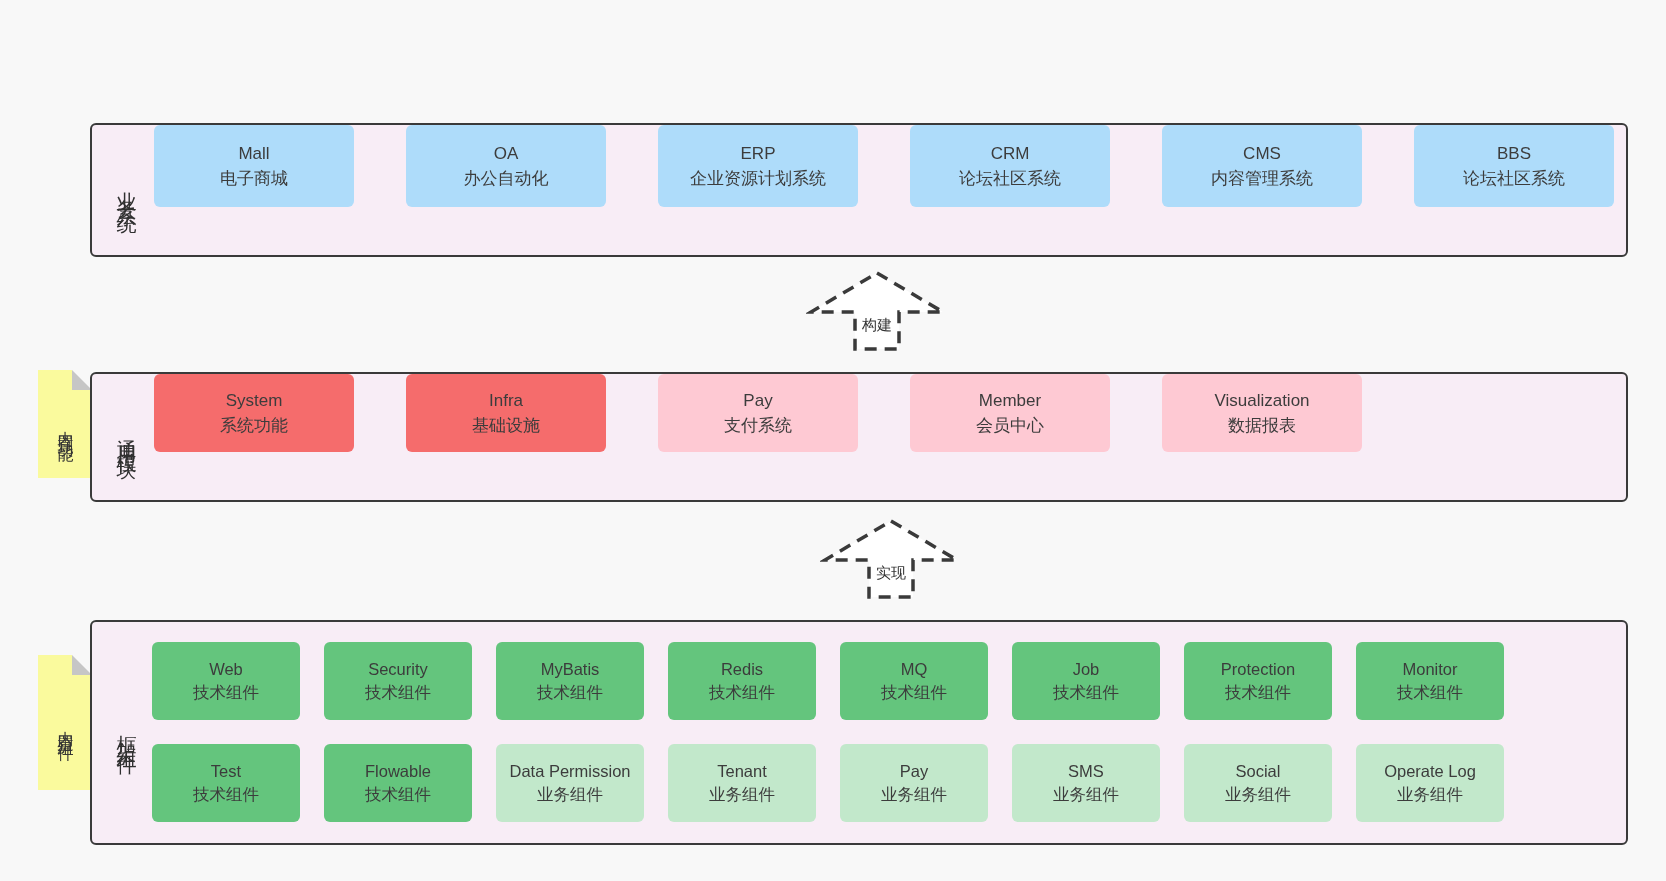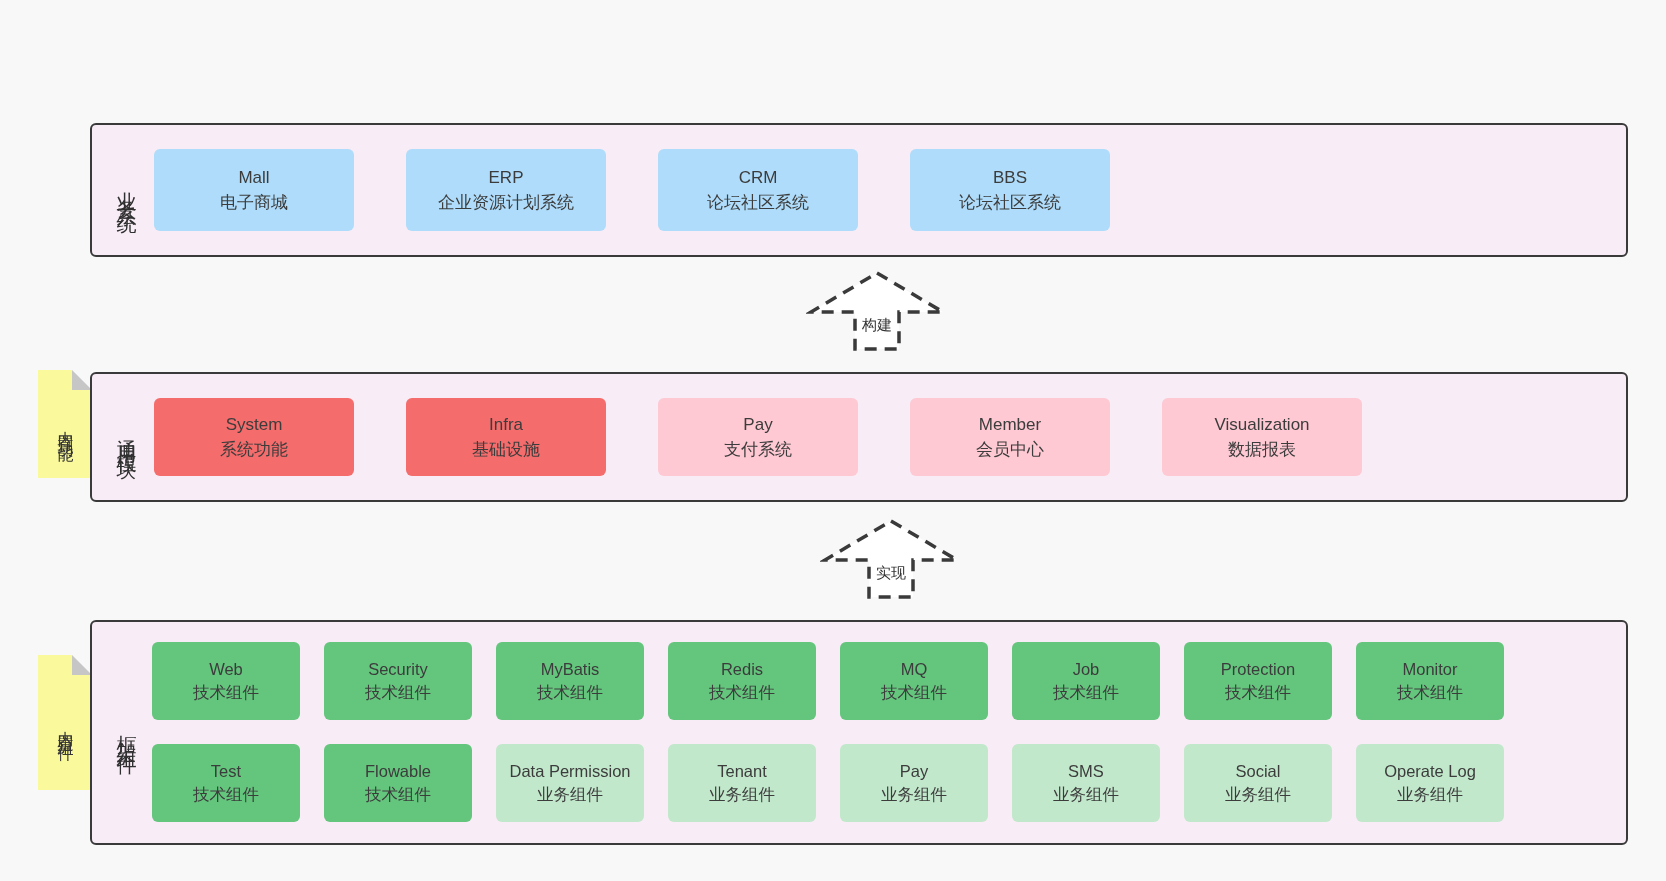--- a/index.html
+++ b/index.html
@@ -30,7 +30,7 @@
   
   .boxes{
     position:absolute;left:62px;top:0;height:100%;
-    display:flex;align-items:center;gap:52px;
+    display:flex;align-items:flex-start;gap:52px;
   }
   .rows{
     position:absolute;left:60px;top:20px;

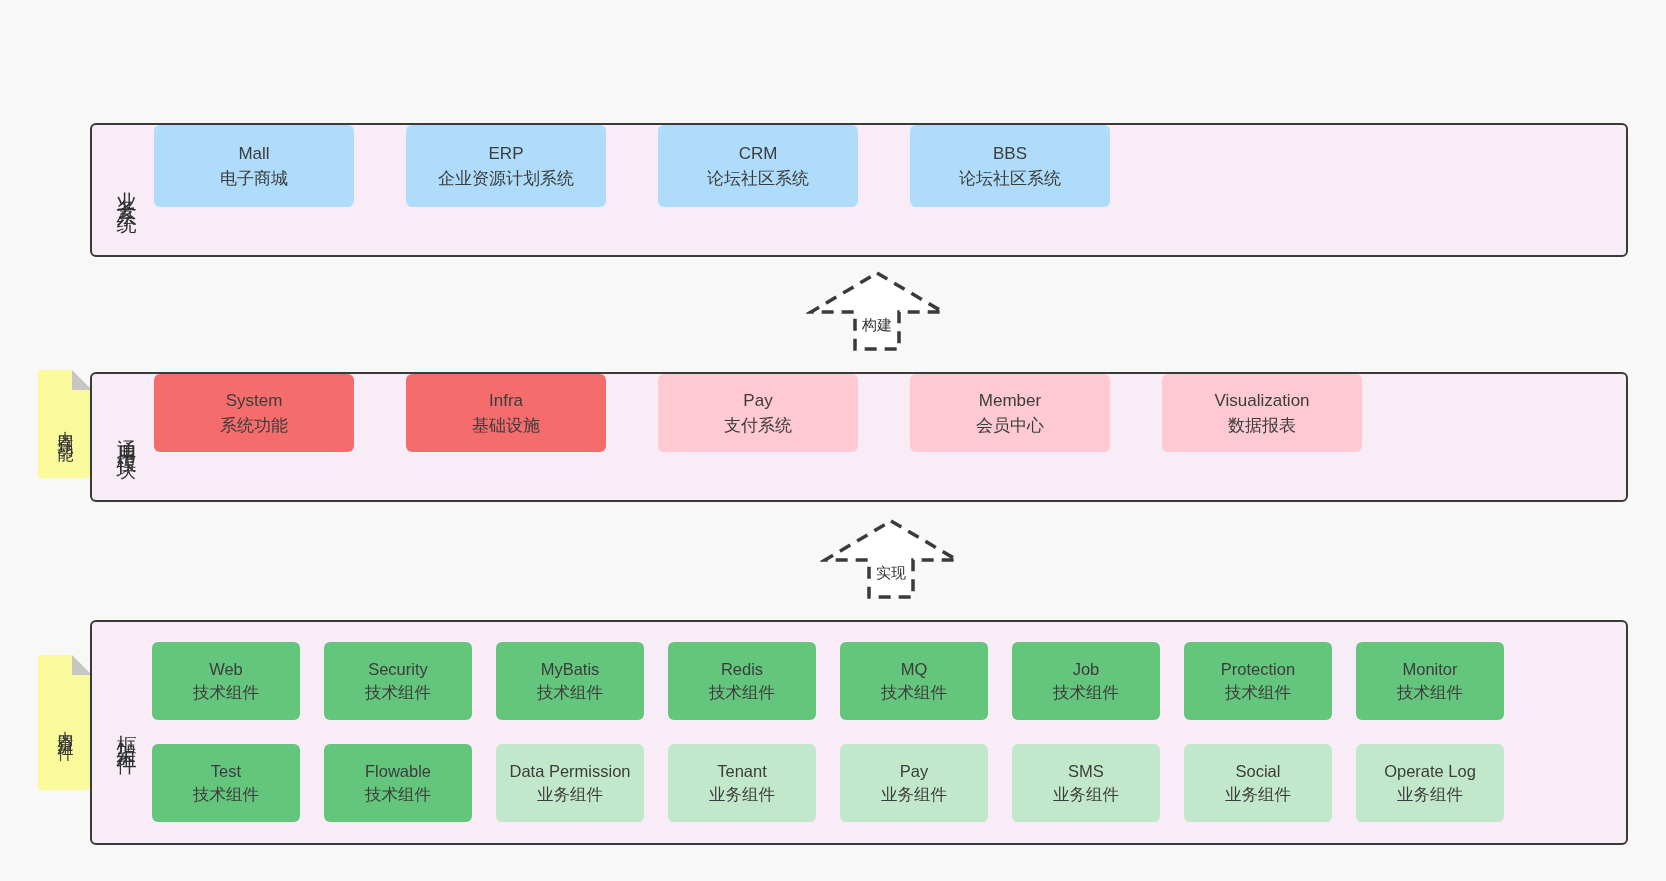--- a/index.html
+++ b/index.html
@@ -102,6 +102,10 @@
         <div class="box-sub">电子商城</div>
       </div>
       <div class="box blue">
+        <div class="box-name">OA</div>
+        <div class="box-sub">办公自动化</div>
+      </div>
+      <div class="box blue">
         <div class="box-name">ERP</div>
         <div class="box-sub">企业资源计划系统</div>
       </div>

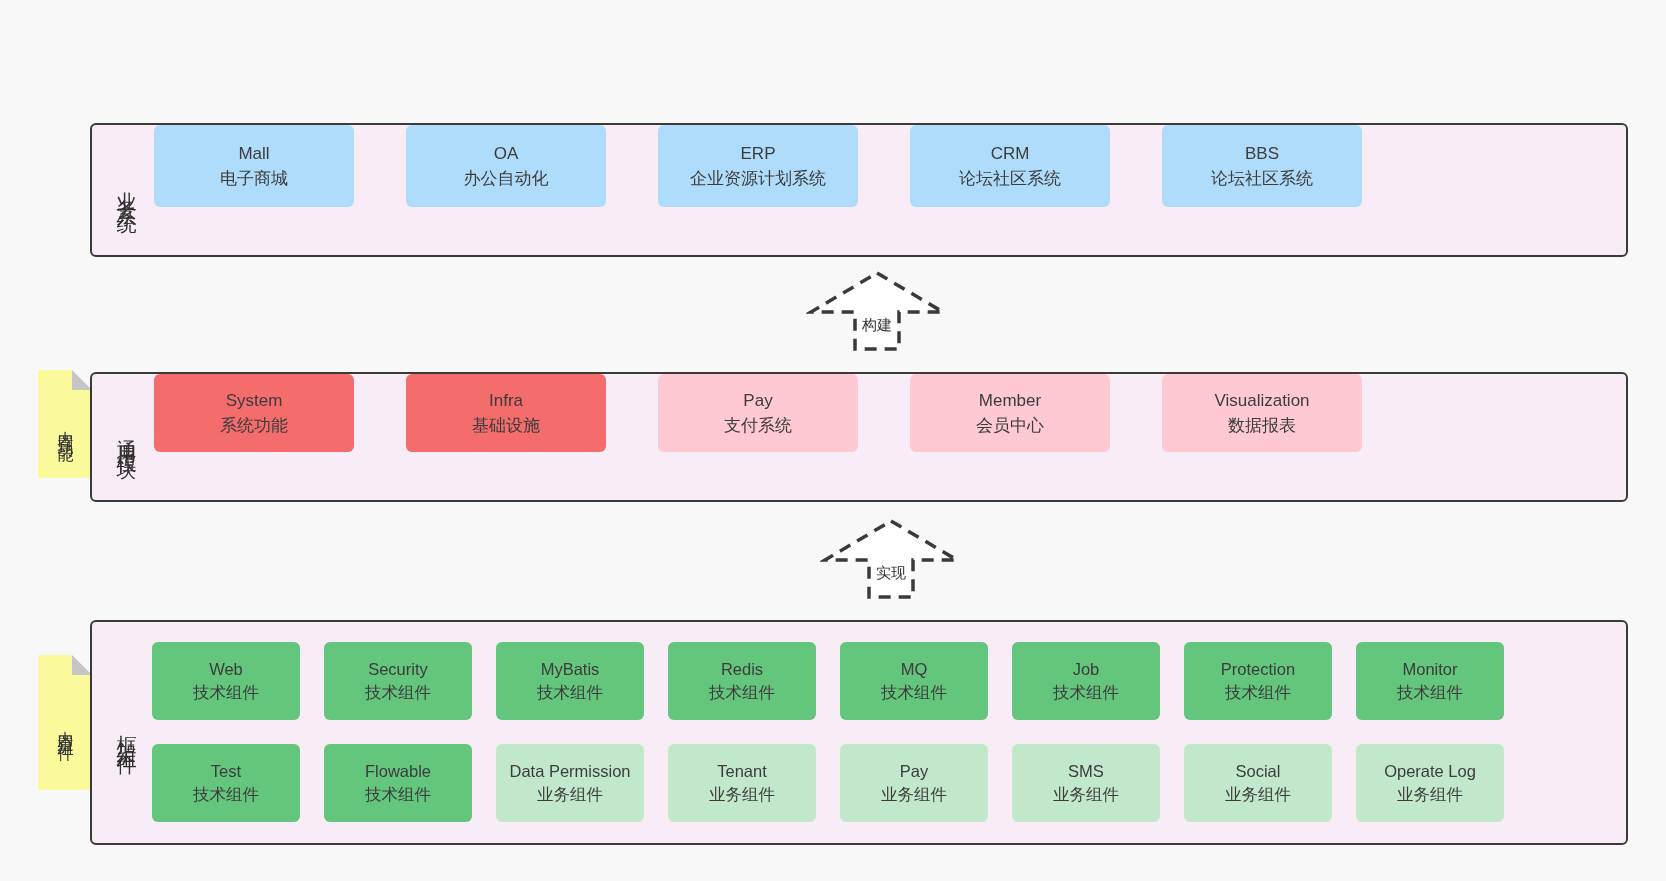--- a/index.html
+++ b/index.html
@@ -114,6 +114,10 @@
         <div class="box-sub">论坛社区系统</div>
       </div>
       <div class="box blue">
+        <div class="box-name">CMS</div>
+        <div class="box-sub">内容管理系统</div>
+      </div>
+      <div class="box blue">
         <div class="box-name">BBS</div>
         <div class="box-sub">论坛社区系统</div>
       </div>

